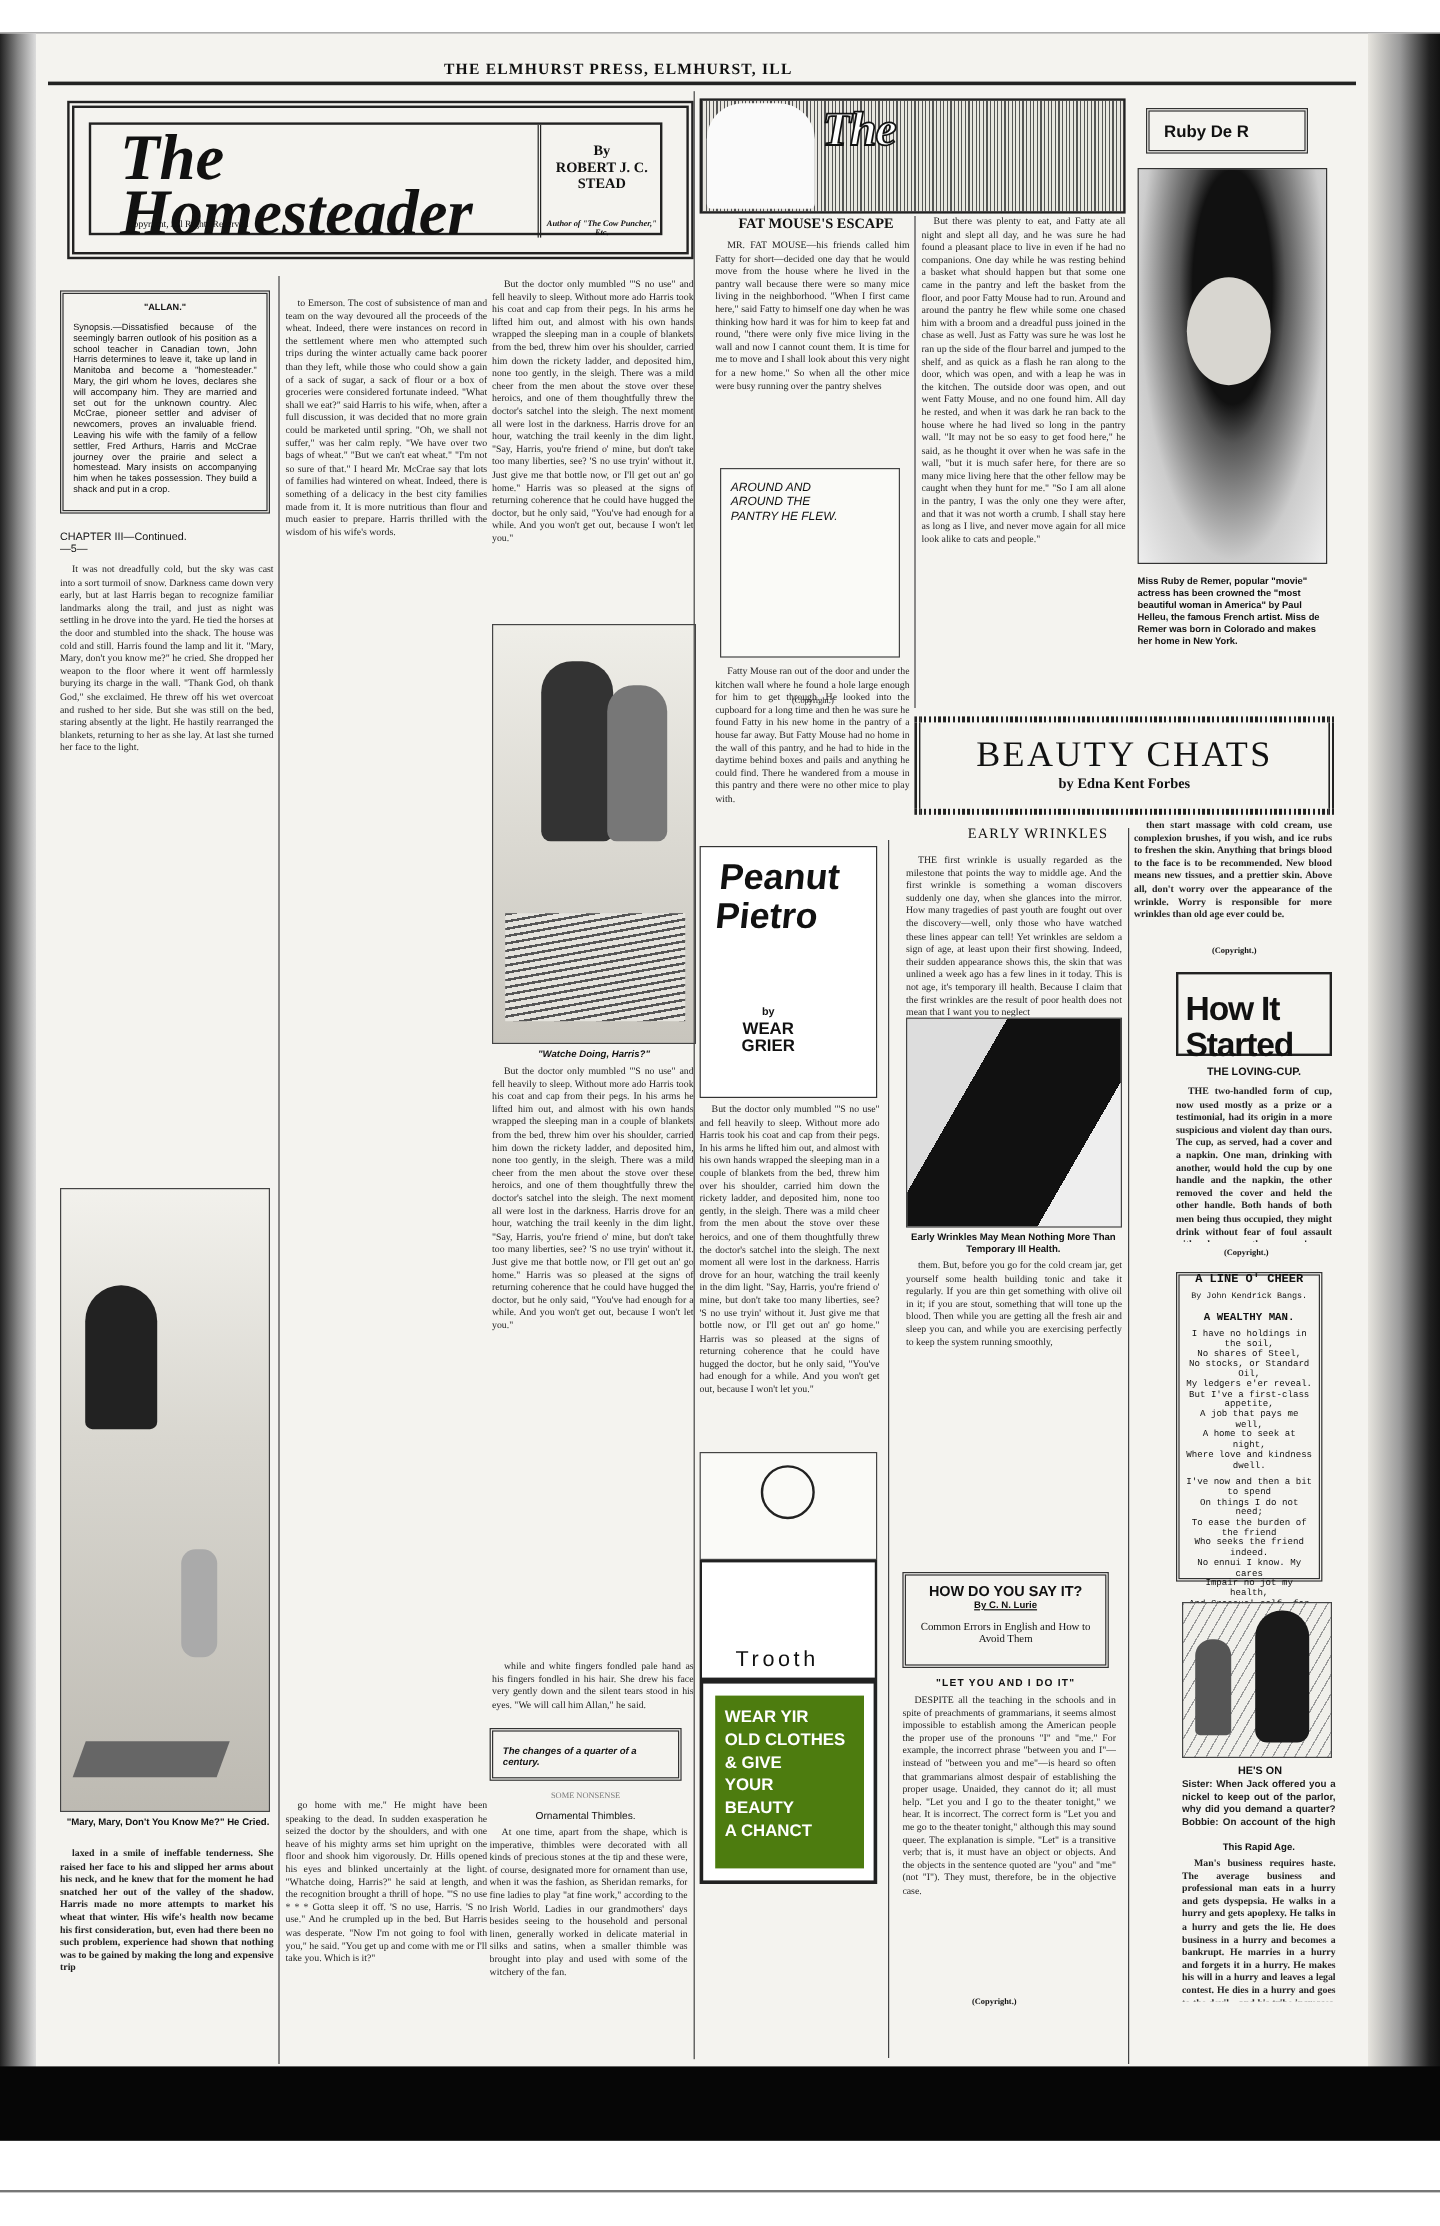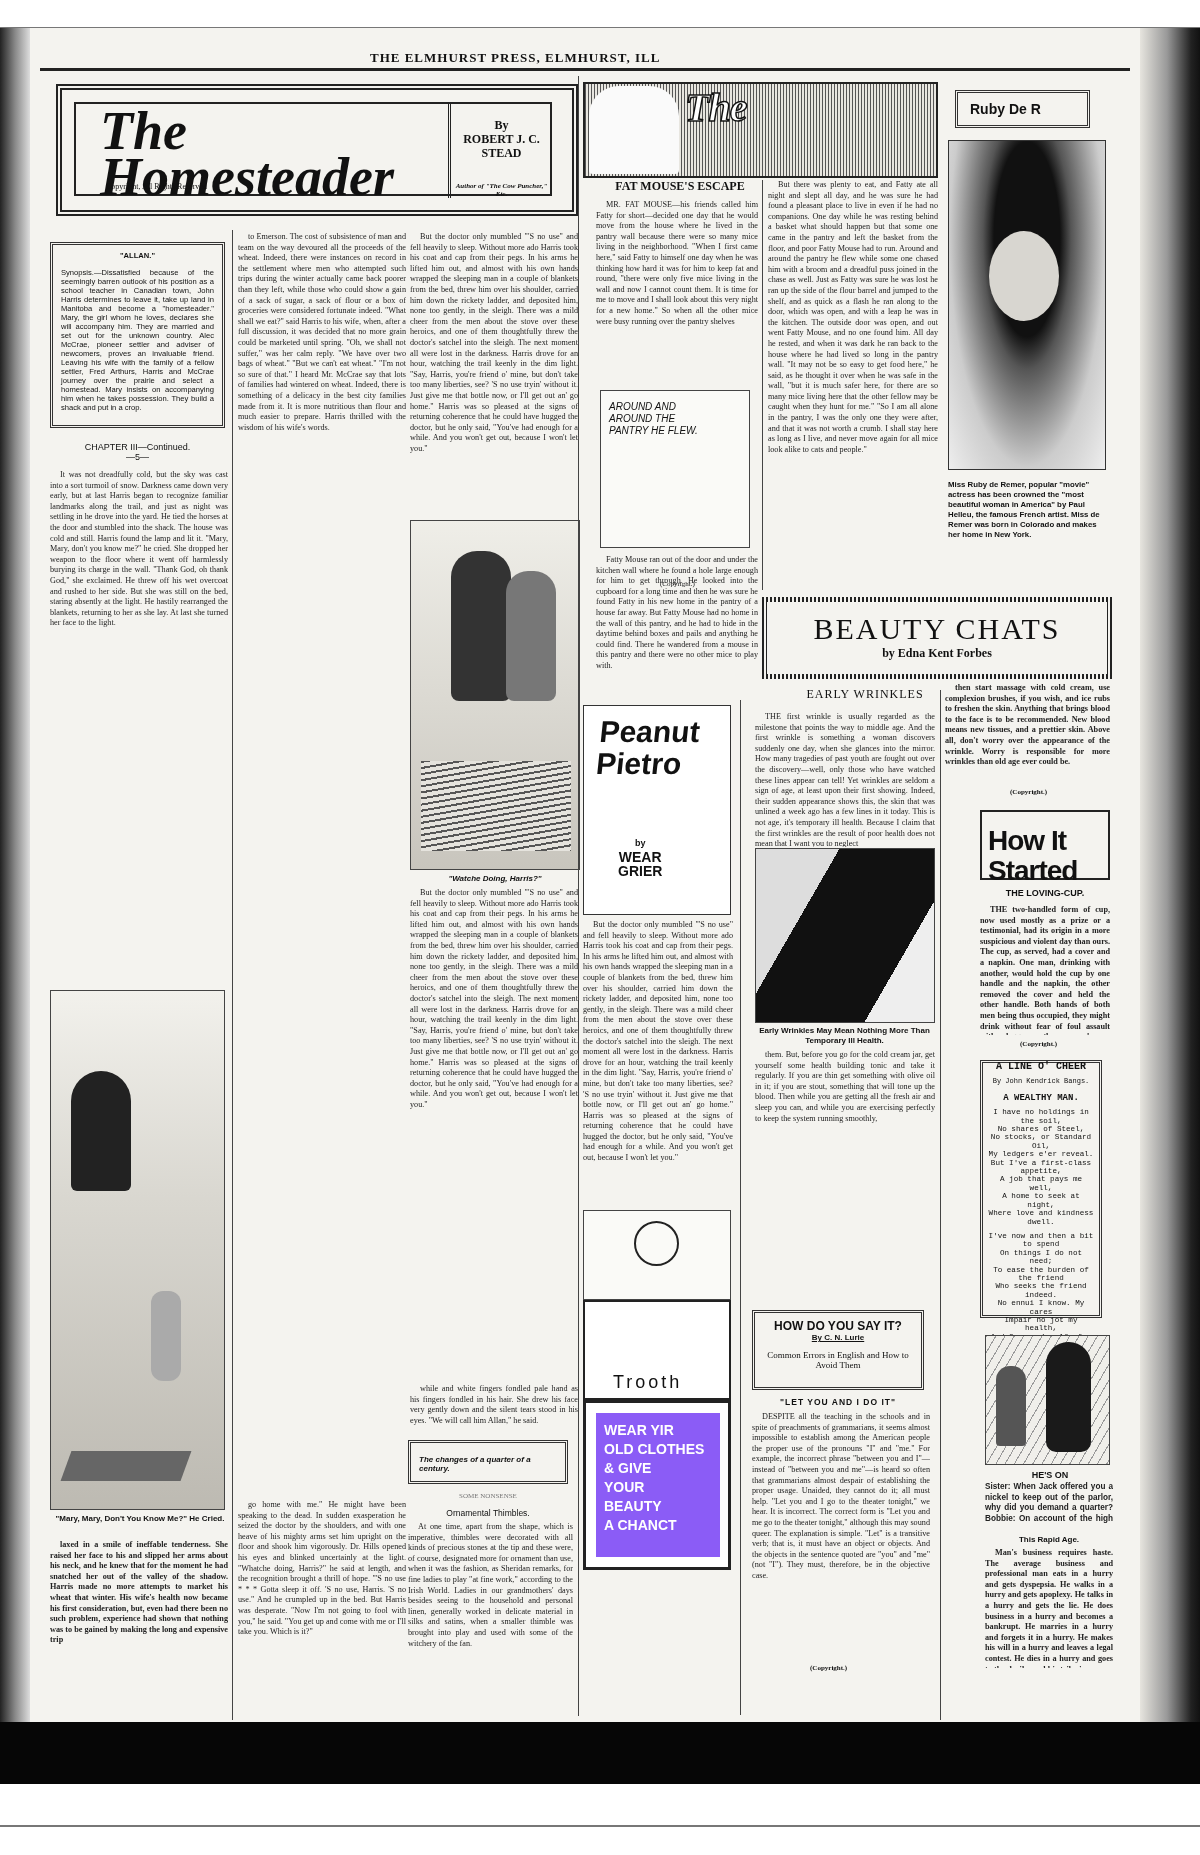--- a/index.html
+++ b/index.html
@@ -129,7 +129,7 @@
 
 <div class="vrule" style="left:232px; top:230px; height:1490px;"></div>
 
-<div class="col" style="left:238px; top:232px; width:168px; height:1265px;">
+<div class="col" style="left:238px; top:248px; width:168px; height:1265px;">
   <p>to Emerson. The cost of subsistence of man and team on the way devoured all the proceeds of the wheat. Indeed, there were instances on record in the settlement where men who attempted such trips during the winter actually came back poorer than they left, while those who could show a gain of a sack of sugar, a sack of flour or a box of groceries were considered fortunate indeed. "What shall we eat?" said Harris to his wife, when, after a full discussion, it was decided that no more grain could be marketed until spring. "Oh, we shall not suffer," was her calm reply. "We have over two bags of wheat." "But we can't eat wheat." "I'm not so sure of that." I heard Mr. McCrae say that lots of families had wintered on wheat. Indeed, there is something of a delicacy in the best city families made from it. It is more nutritious than flour and much easier to prepare. Harris thrilled with the wisdom of his wife's words.</p>
 </div>
 <div class="col" style="left:238px; top:1500px; width:168px; height:215px;">

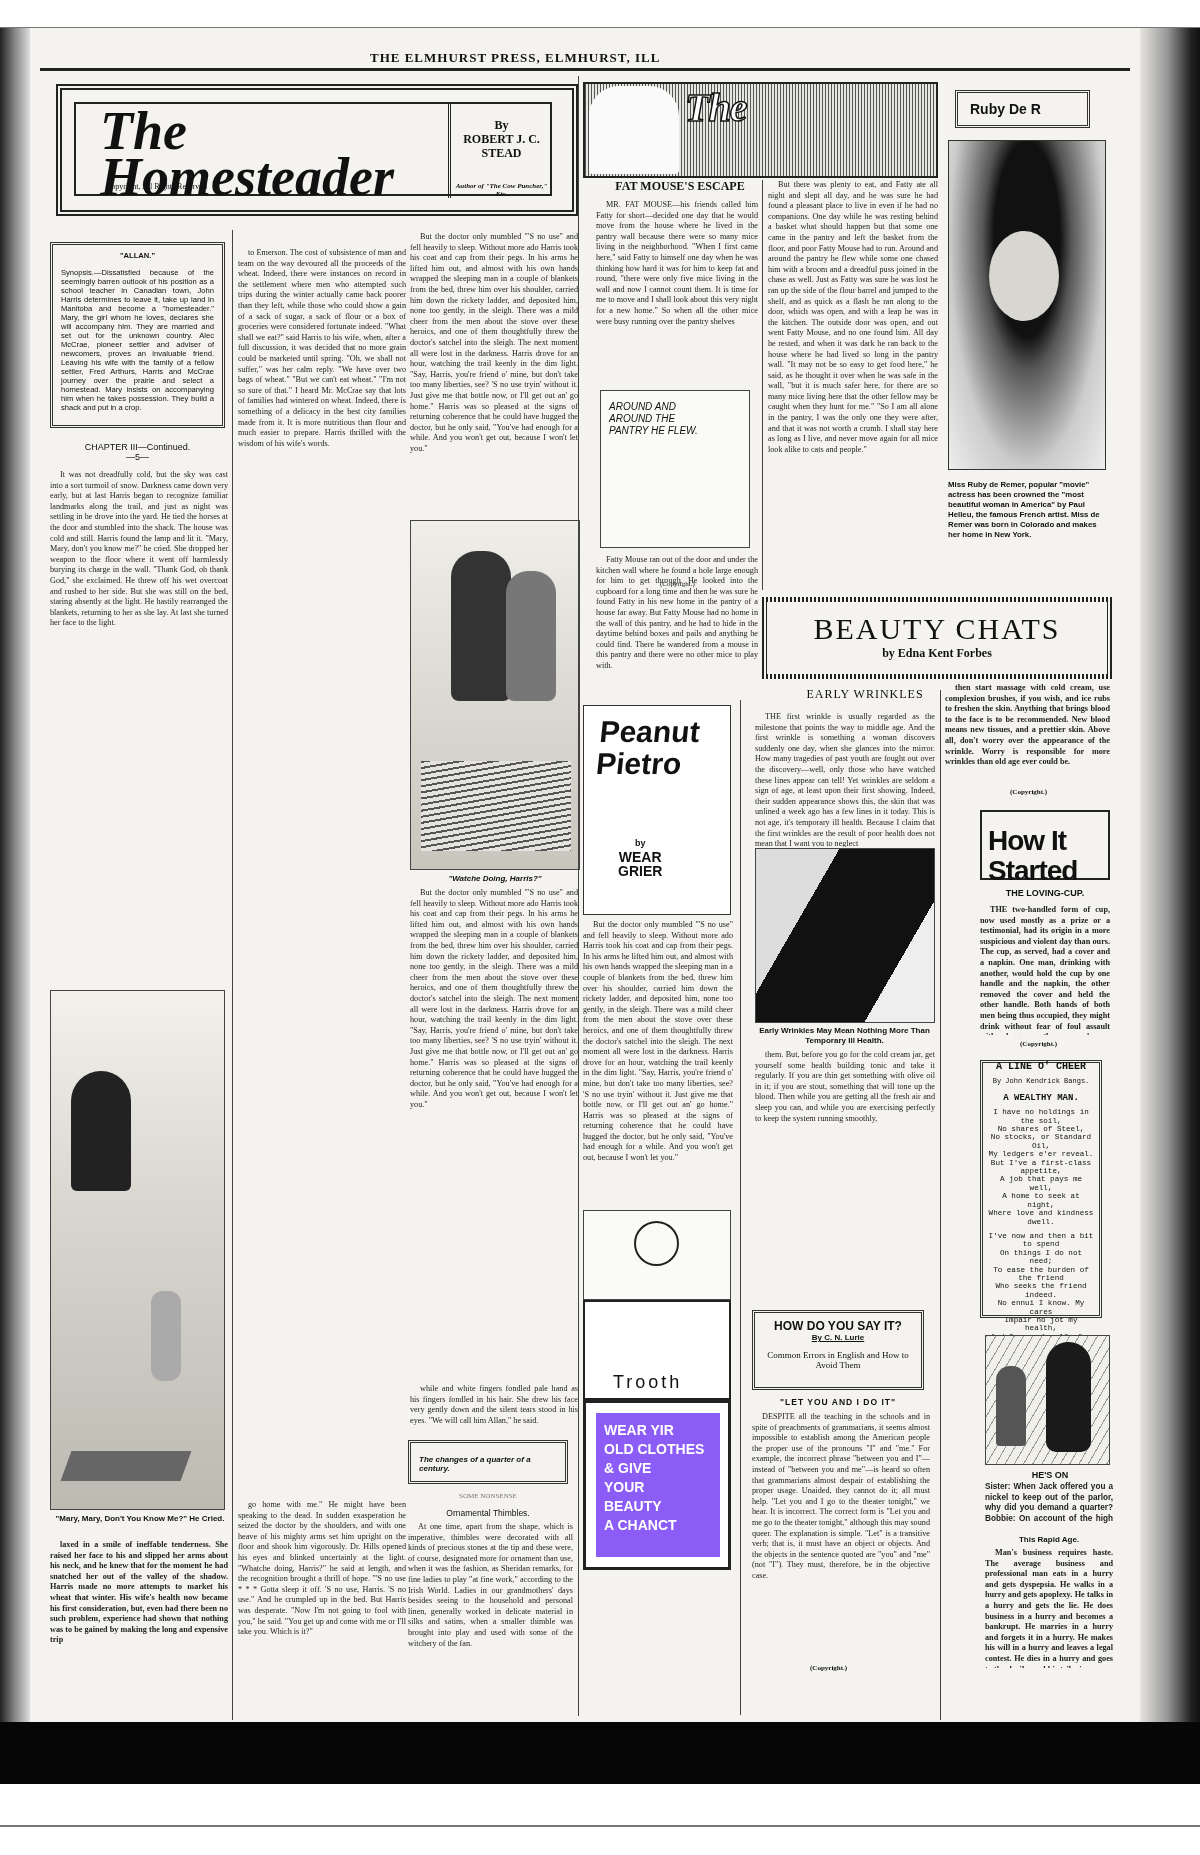--- a/index.html
+++ b/index.html
@@ -28,7 +28,7 @@
 
   .syn-box { position: absolute; left: 50px; top: 242px; width: 175px; height: 186px; border: 3px double #333; padding: 6px 8px; font-family: "Liberation Sans", sans-serif; font-size: 7.6px; line-height: 9px; }
   .syn-title { text-align: center; font-weight: bold; margin-bottom: 8px; }
-  .chapter { position: absolute; left: 50px; top: 442px; width: 175px; text-align: center; font-family: "Liberation Sans", sans-serif; font-size: 9px; }
+  .chapter { position: absolute; left: 50px; top: 442px; width: 175px; font-family: "Liberation Sans", sans-serif; font-size: 9px; }
 
   .illus { position: absolute; background: #dcdad4; border: 1px solid #444; overflow: hidden; }
   .caption { position: absolute; font-family: "Liberation Sans", sans-serif; font-weight: bold; font-size: 8px; text-align: center; line-height: 10px; }

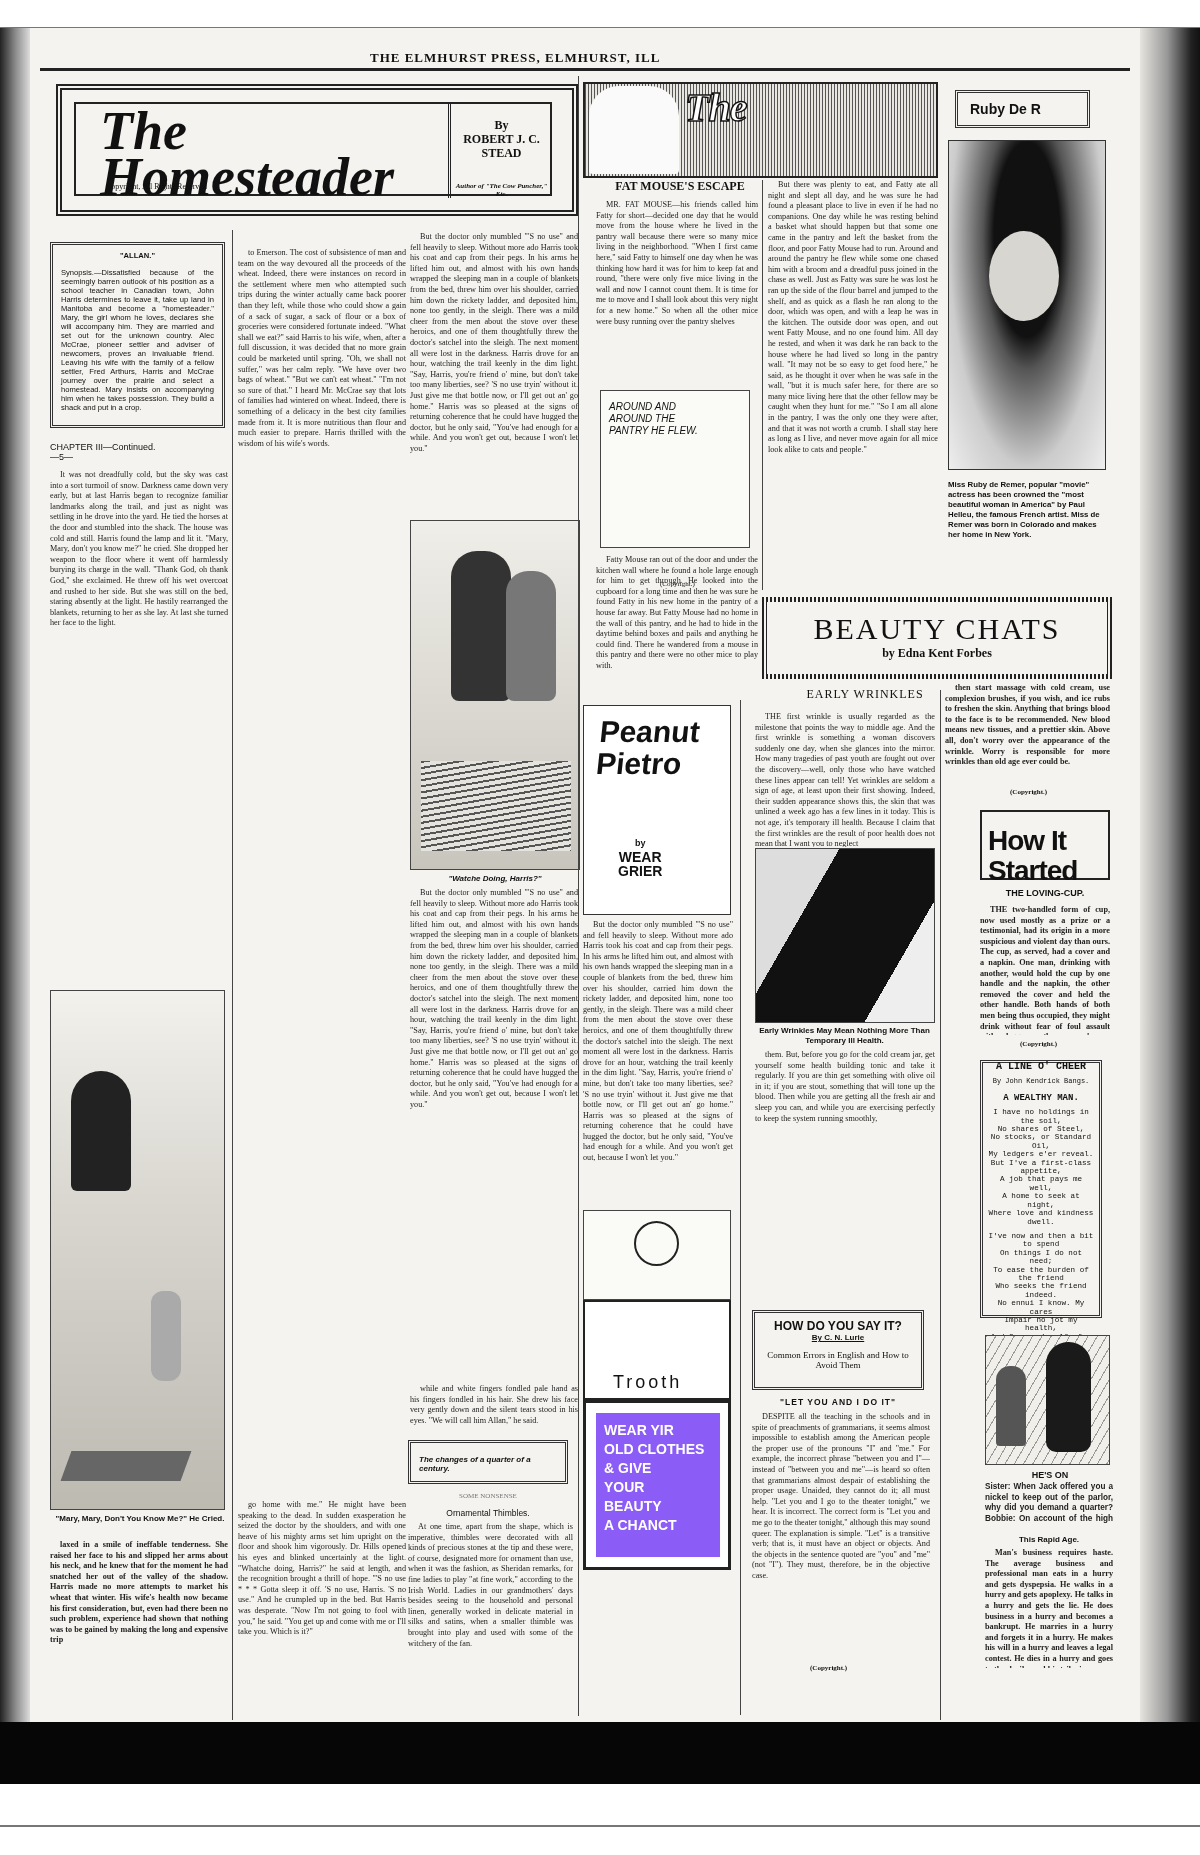--- a/index.html
+++ b/index.html
@@ -72,7 +72,7 @@
   .trooth { position: absolute; left: 583px; top: 1300px; width: 148px; height: 100px; background: #fff; border: 2px solid #222; }
   .trooth span { position: absolute; left: 28px; top: 70px; font-family: "Liberation Sans", sans-serif; font-size: 18px; letter-spacing: 3px; }
   .wear { position: absolute; left: 583px; top: 1400px; width: 148px; height: 170px; border: 3px solid #222; background: #fff; padding: 10px; }
-  .wear-in { width: 124px; height: 144px; background: #8b5cf6; color: #fff; font-family: "Liberation Sans", sans-serif; font-weight: bold; font-size: 14px; line-height: 19px; padding: 8px 8px; }
+  .wear-in { width: 124px; height: 144px; background: #4d7c0f; color: #fff; font-family: "Liberation Sans", sans-serif; font-weight: bold; font-size: 14px; line-height: 19px; padding: 8px 8px; }
   .wear-in div { display: block; }
 
   .quarter-box { position: absolute; left: 408px; top: 1440px; width: 160px; height: 44px; border: 3px double #333; font-family: "Liberation Sans", sans-serif; font-size: 8px; font-weight: bold; padding: 12px 8px; font-style: italic; }

